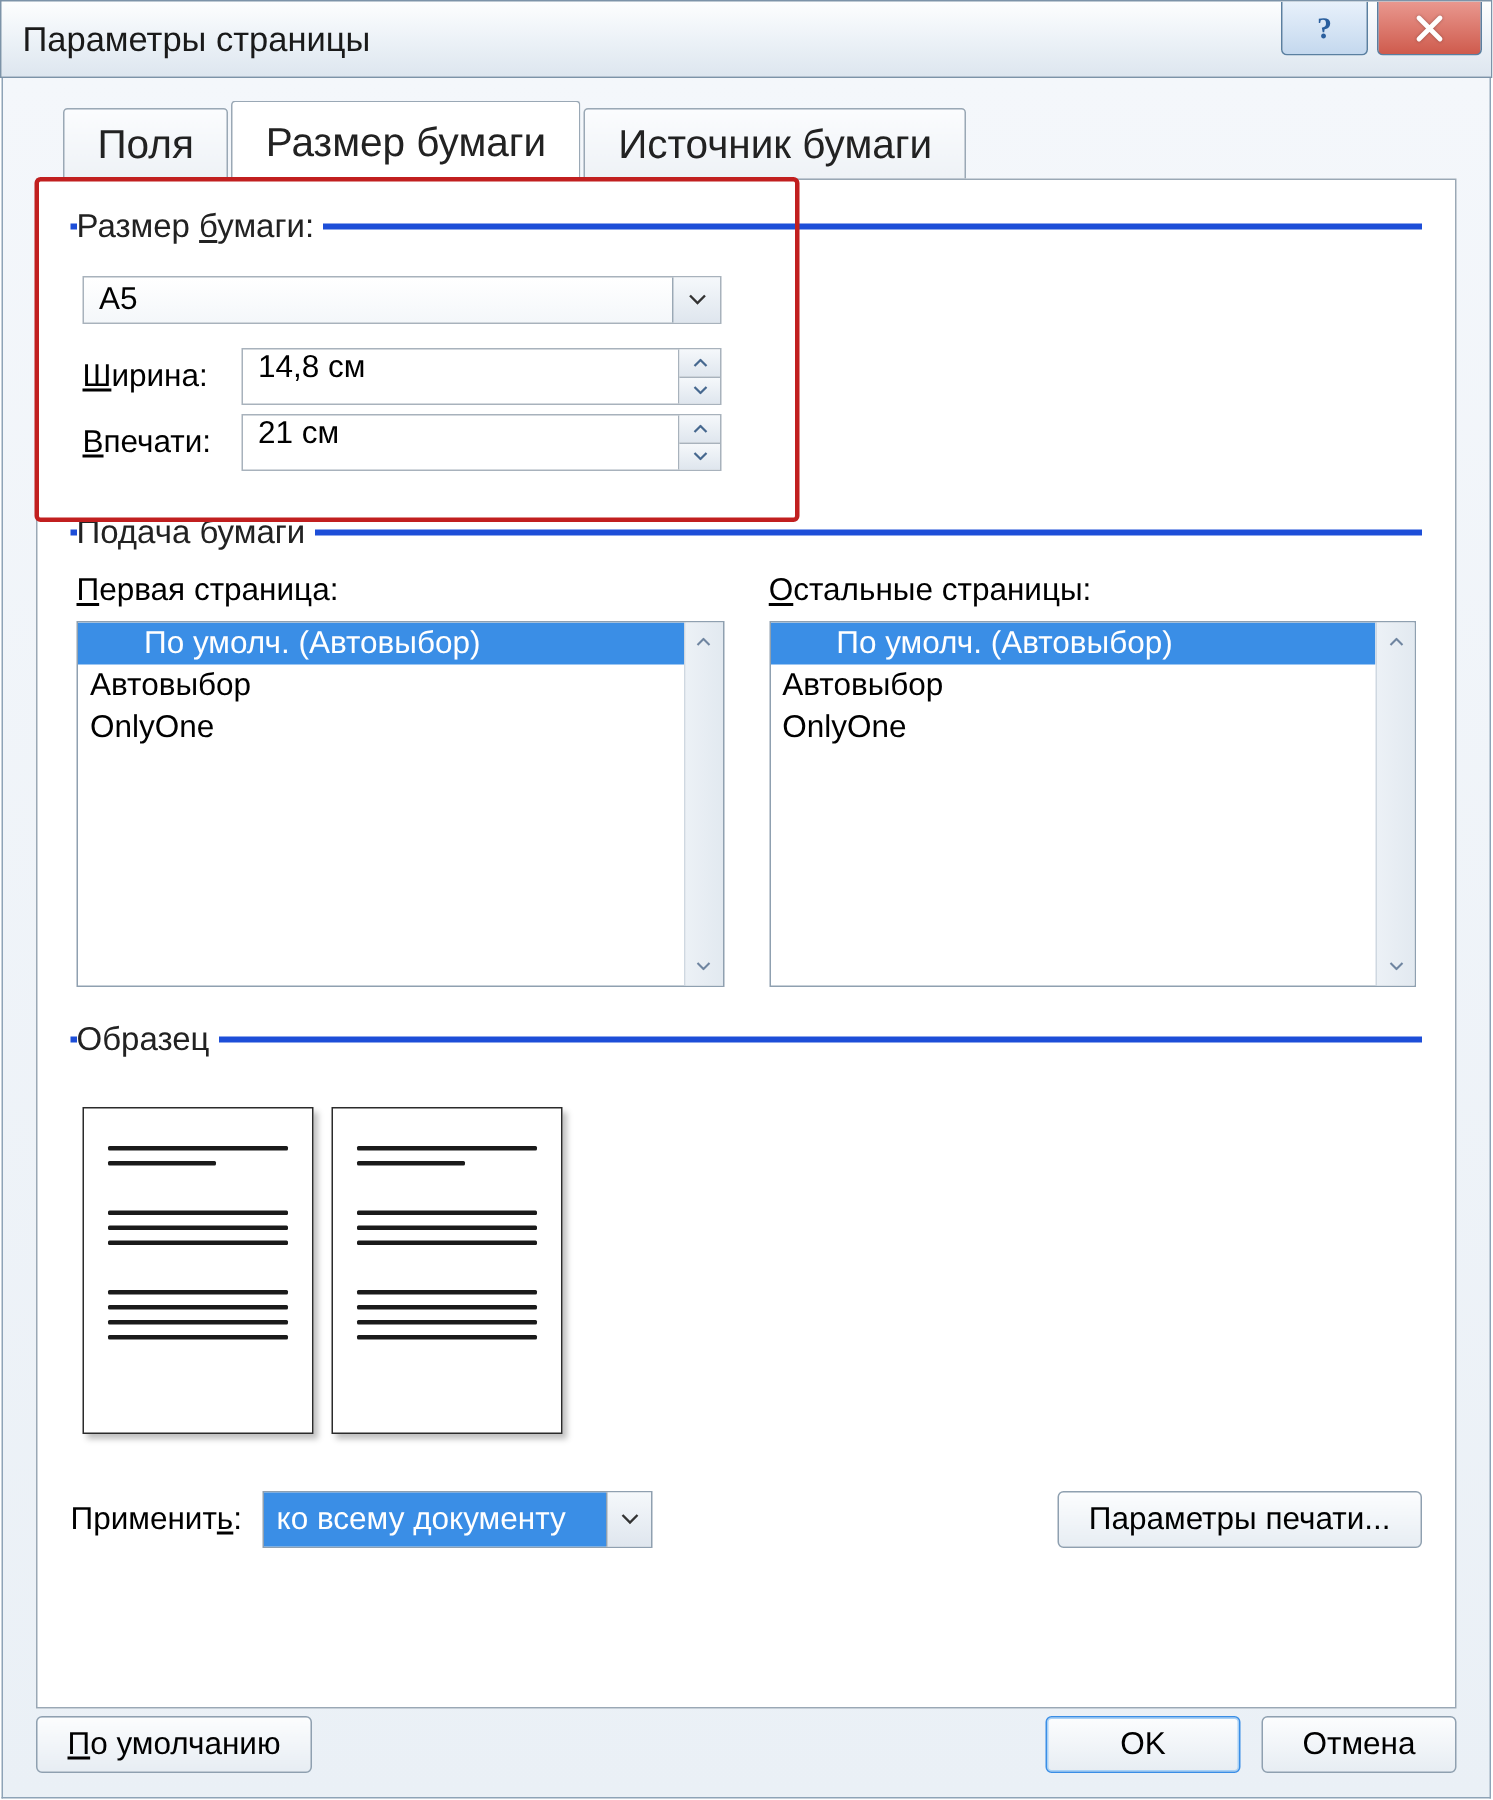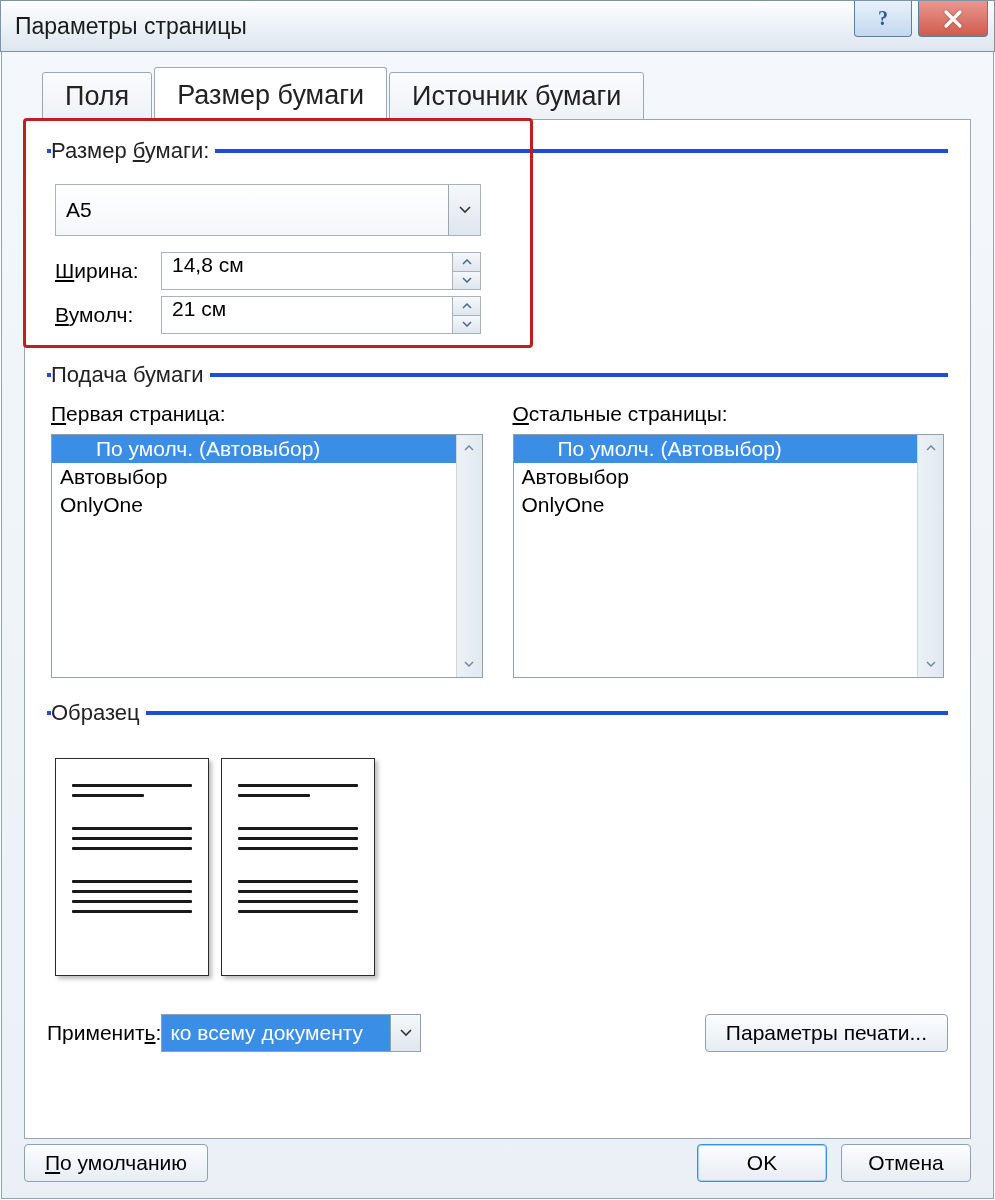--- a/index.html
+++ b/index.html
@@ -70,7 +70,7 @@
   }
 
   .combo {
-    width: 426px; height:52px;
+    width: 426px; height:32px;
     border:1px solid #a8b2bc;
     background: linear-gradient(to bottom,#fff,#f4f7fa);
     display:flex; align-items:center;

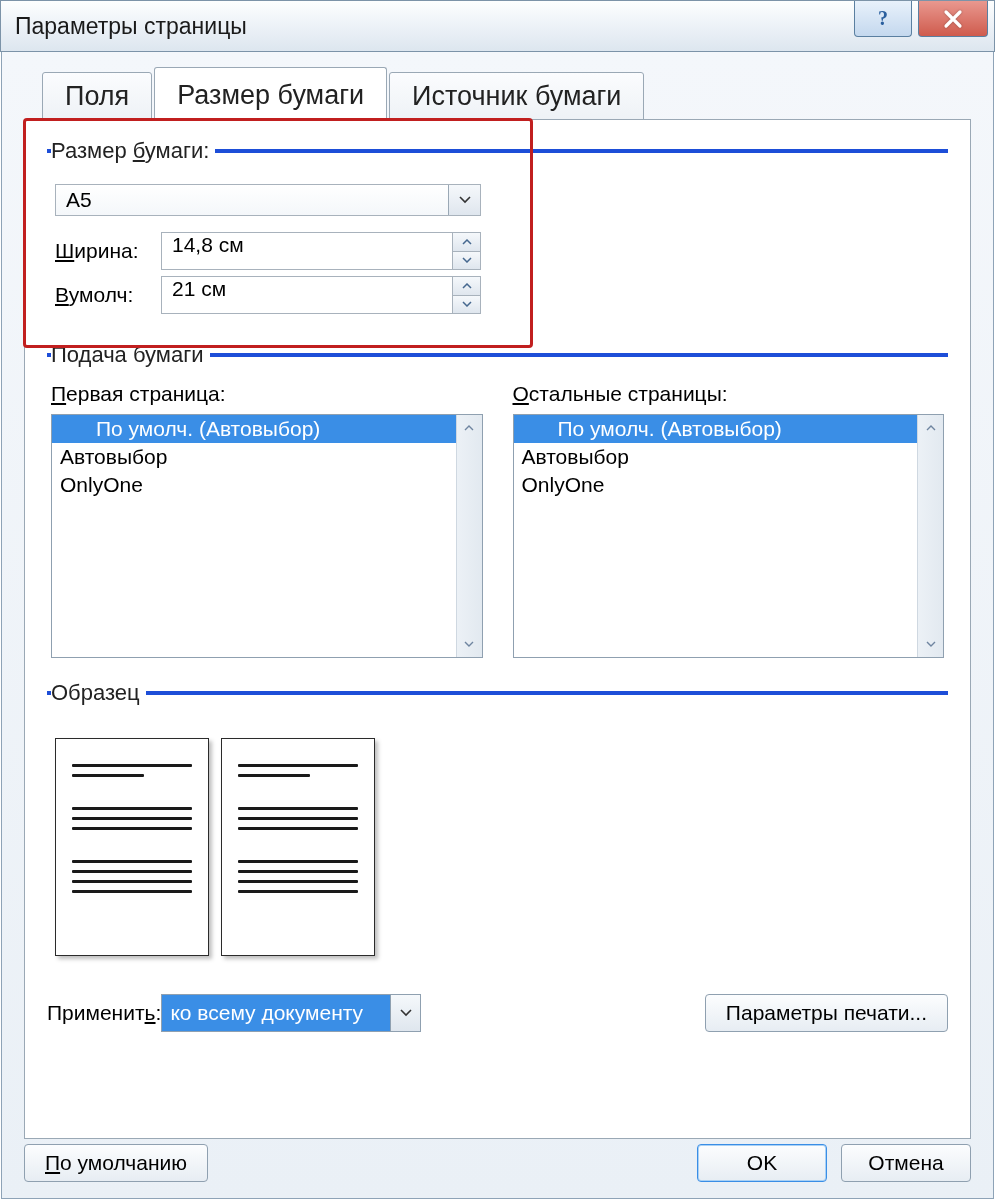--- a/index.html
+++ b/index.html
@@ -218,7 +218,7 @@
       </div>
 
       <div class="spinrow">
-        <label><span class="ul">В</span><span>умолч:</span></label>
+        <label><span class="ul">В</span><span>печати:</span></label>
         <div class="spinner">
           <div class="spin-val">21 см</div>
           <div class="spin-btns">

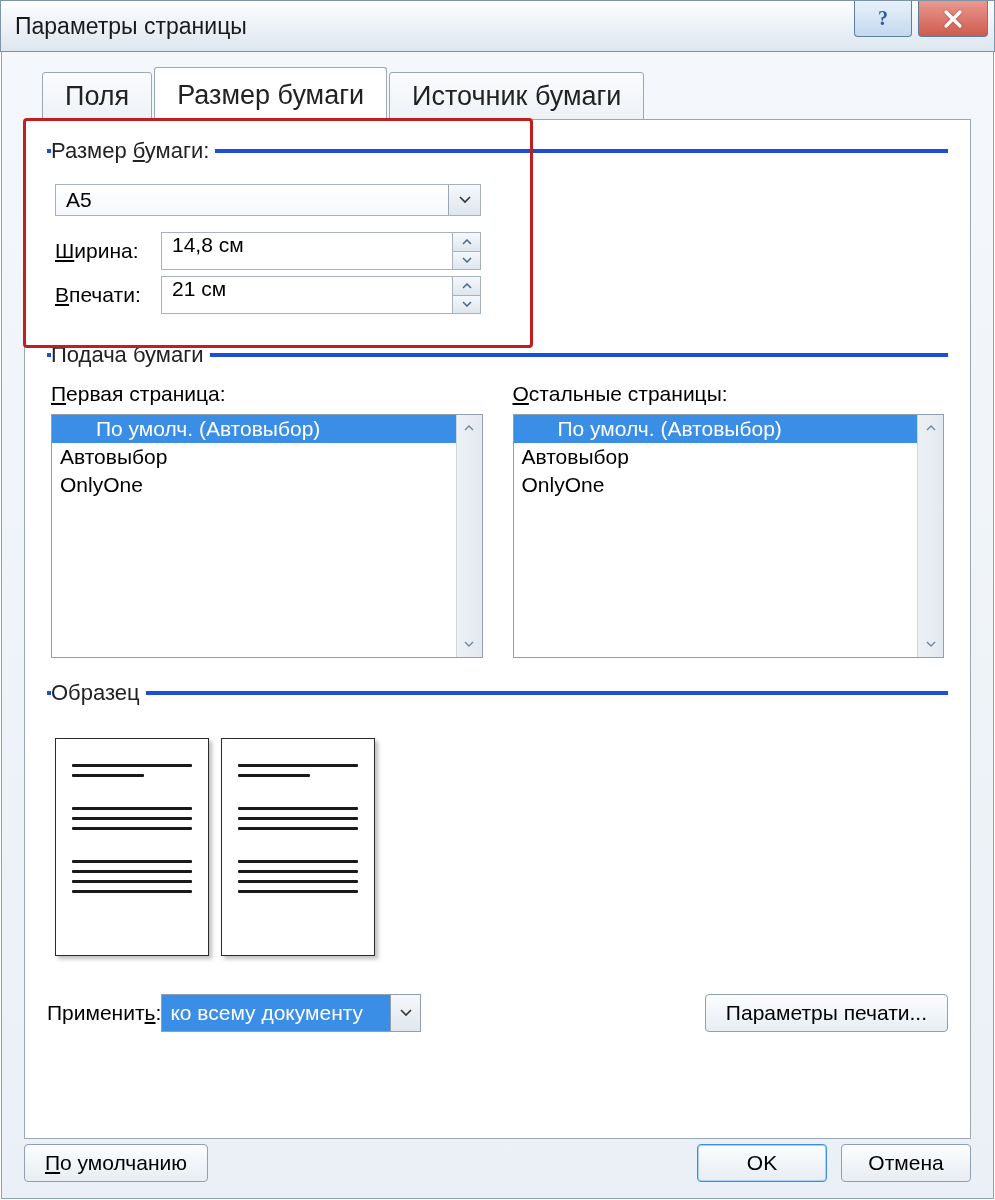--- a/index.html
+++ b/index.html
@@ -128,7 +128,7 @@
   .page-thumb .ln { height:3px; background:#1a1a1a; margin:7px 0; border-radius:1px;}
   .page-thumb .gap { height:16px; }
 
-  .apply-row { display:flex; align-items:center; margin-top:34px; }
+  .apply-row { display:flex; align-items:center; margin-top:34px; gap:14px; }
   .apply-row .combo2 {
     width:260px; height:38px; border:1px solid #8fa0b0;
     display:flex; align-items:center; background:#fff;

